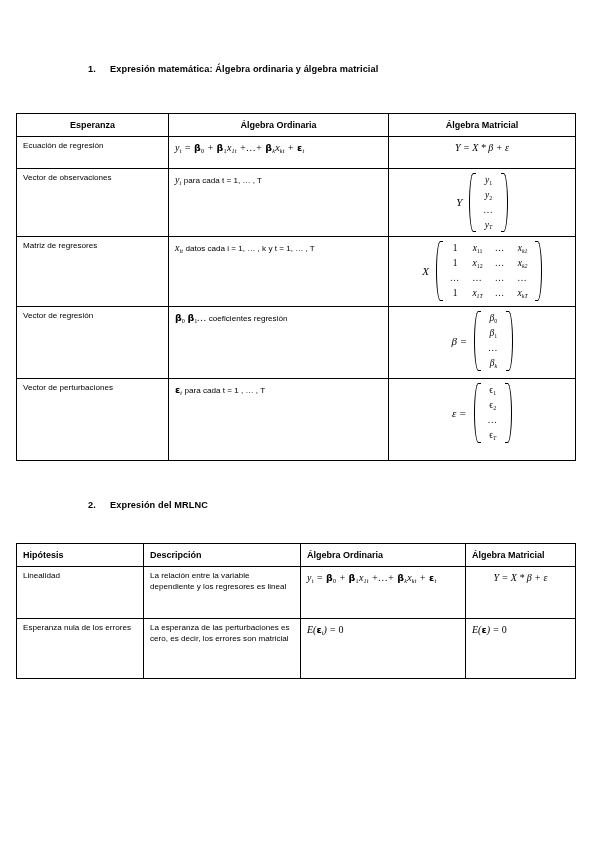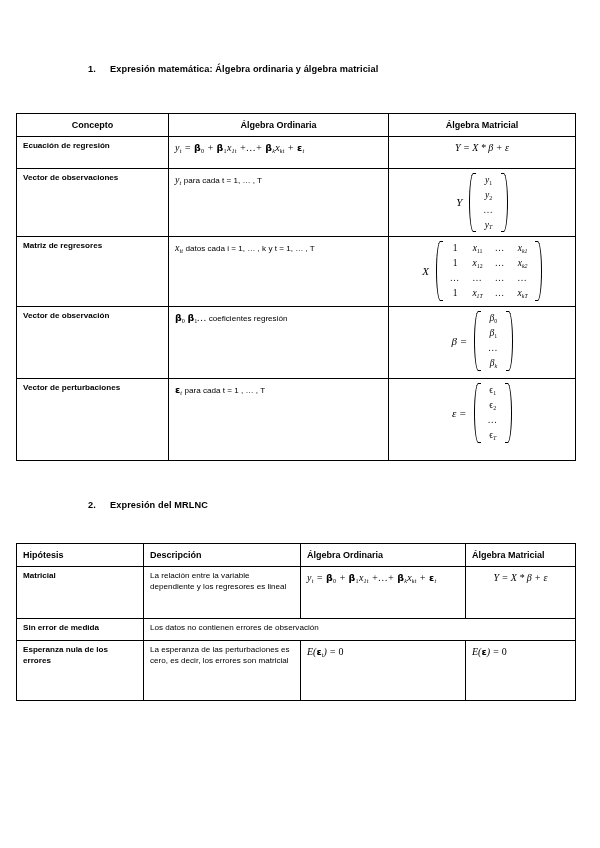--- a/index.html
+++ b/index.html
@@ -174,7 +174,7 @@
     </colgroup>
     <tbody>
       <tr>
-        <td class="hdr center">Concepto</td>
+        <td class="hdr center">Esperanza</td>
         <td class="hdr center">Álgebra Ordinaria</td>
         <td class="hdr center">Álgebra Matricial</td>
       </tr>

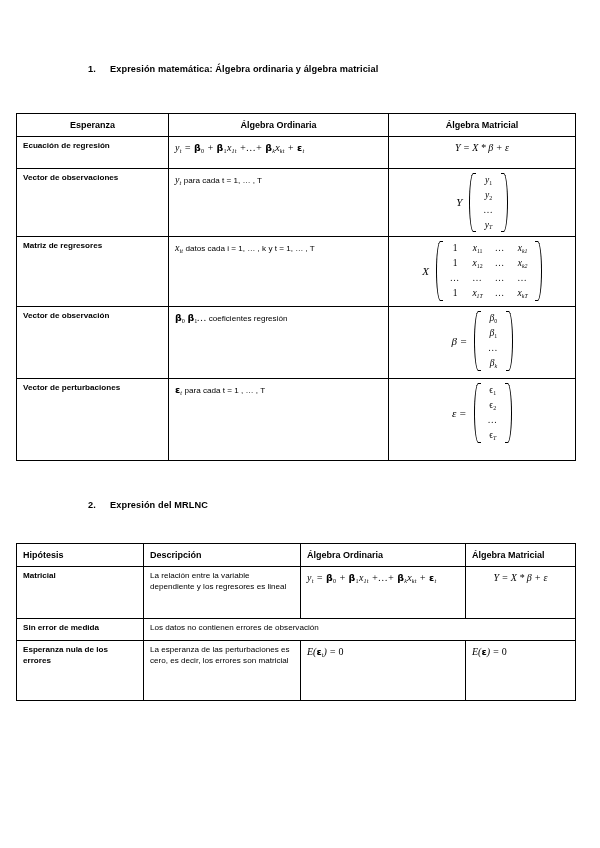--- a/index.html
+++ b/index.html
@@ -60,7 +60,7 @@
     padding-bottom: 5px;
   }
   td.center { text-align: center; }
-  td.label { font-weight: bold; font-size: 8.6px; }
+  td.label { font-weight: normal; font-size: 8.6px; }
   td.mid { vertical-align: middle; }
 
   

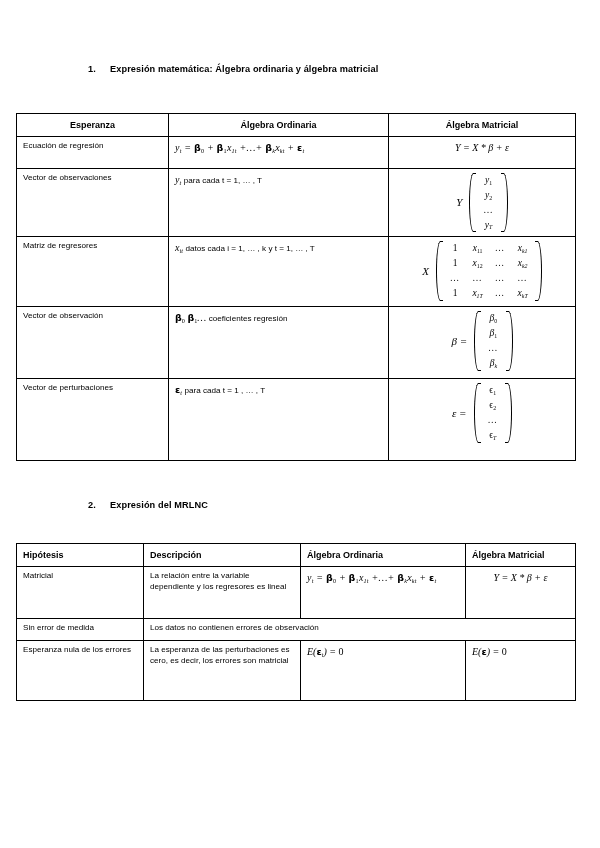--- a/index.html
+++ b/index.html
@@ -262,7 +262,7 @@
       </tr>
 
       <tr style="height:72px">
-        <td class="label">Vector de observación</td>
+        <td class="label">Vector de regresión</td>
         <td>
           <span class="math"><span class="gk">β</span><sub class="up">0</sub> <span class="gk">β</span><sub class="up">1</sub>… </span><span class="plain">coeficientes regresión</span>
         </td>

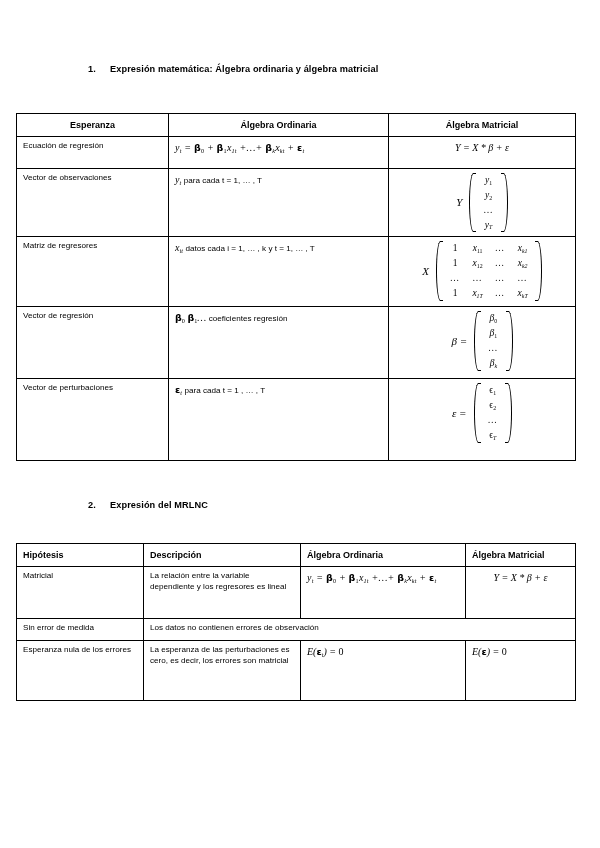--- a/index.html
+++ b/index.html
@@ -343,7 +343,7 @@
       </tr>
 
       <tr style="height:52px">
-        <td class="label">Matricial</td>
+        <td class="label">Linealidad</td>
         <td>La relación entre la variable dependiente y los regresores es lineal</td>
         <td>
           <span class="math eqline">y<sub>t</sub> = <span class="gk">β</span><sub class="up">0</sub> + <span class="gk">β</span><sub class="up">1</sub>x<sub>1t</sub> +…+ <span class="gk">β</span><sub>k</sub>x<sub>kt</sub> + <span class="gk">ε</span><sub>t</sub></span>

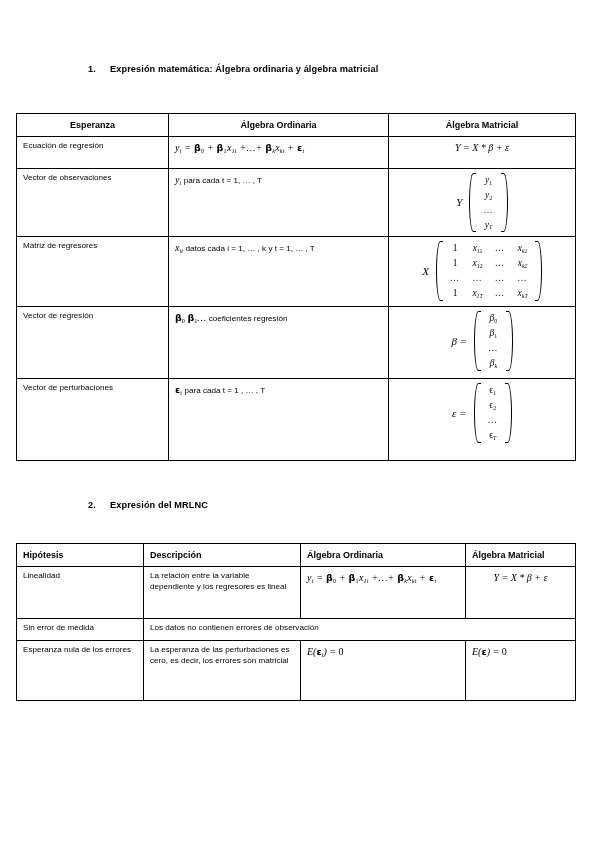--- a/index.html
+++ b/index.html
@@ -354,10 +354,6 @@
       </tr>
 
 
-      <tr style="height:22px">
-        <td class="label">Sin error de medida</td>
-        <td colspan="3">Los datos no contienen errores de observación</td>
-      </tr>
 
       <tr style="height:60px">
         <td class="label">Esperanza nula de los errores</td>

